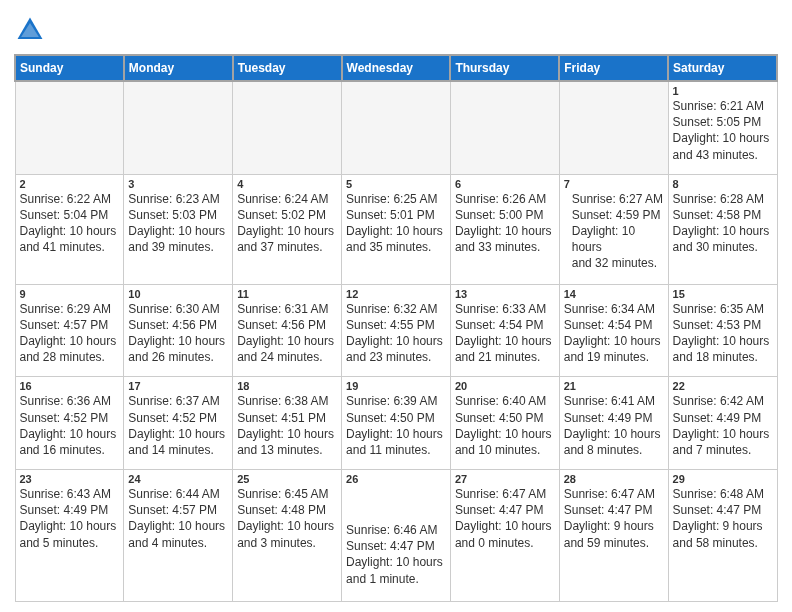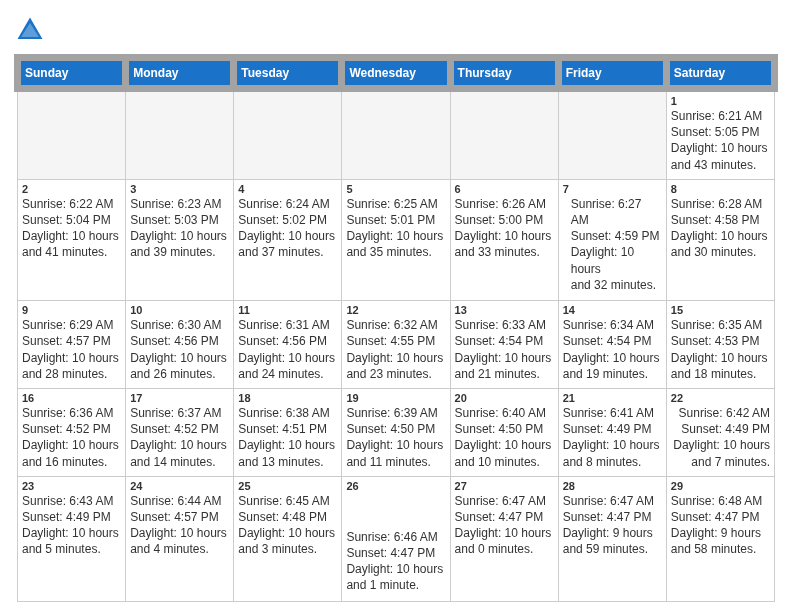--- a/index.html
+++ b/index.html
@@ -69,7 +69,7 @@
       font-weight: bold;
       padding: 5px 4px;
       text-align: left;
-      border: 7px solid #a3a3a3;
+      border: 2px solid #a3a3a3;
     }
     .calendar td {
       border: 1px solid #ccc;

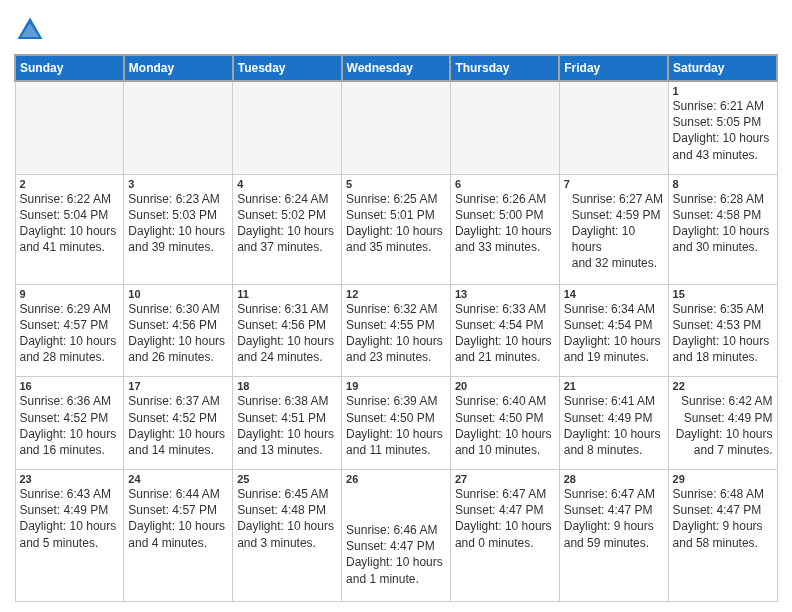--- a/index.html
+++ b/index.html
@@ -294,7 +294,7 @@
           </td>
           <td>
             <span class="day-num">22</span>
-            <div class="day-info" style="white-space: pre-line; text-align: right;">Sunrise: 6:42 AM
+            <div class="day-info" style="white-space: pre-line;">Sunrise: 6:42 AM
 Sunset: 4:49 PM
 Daylight: 10 hours
 and 7 minutes.</div>

